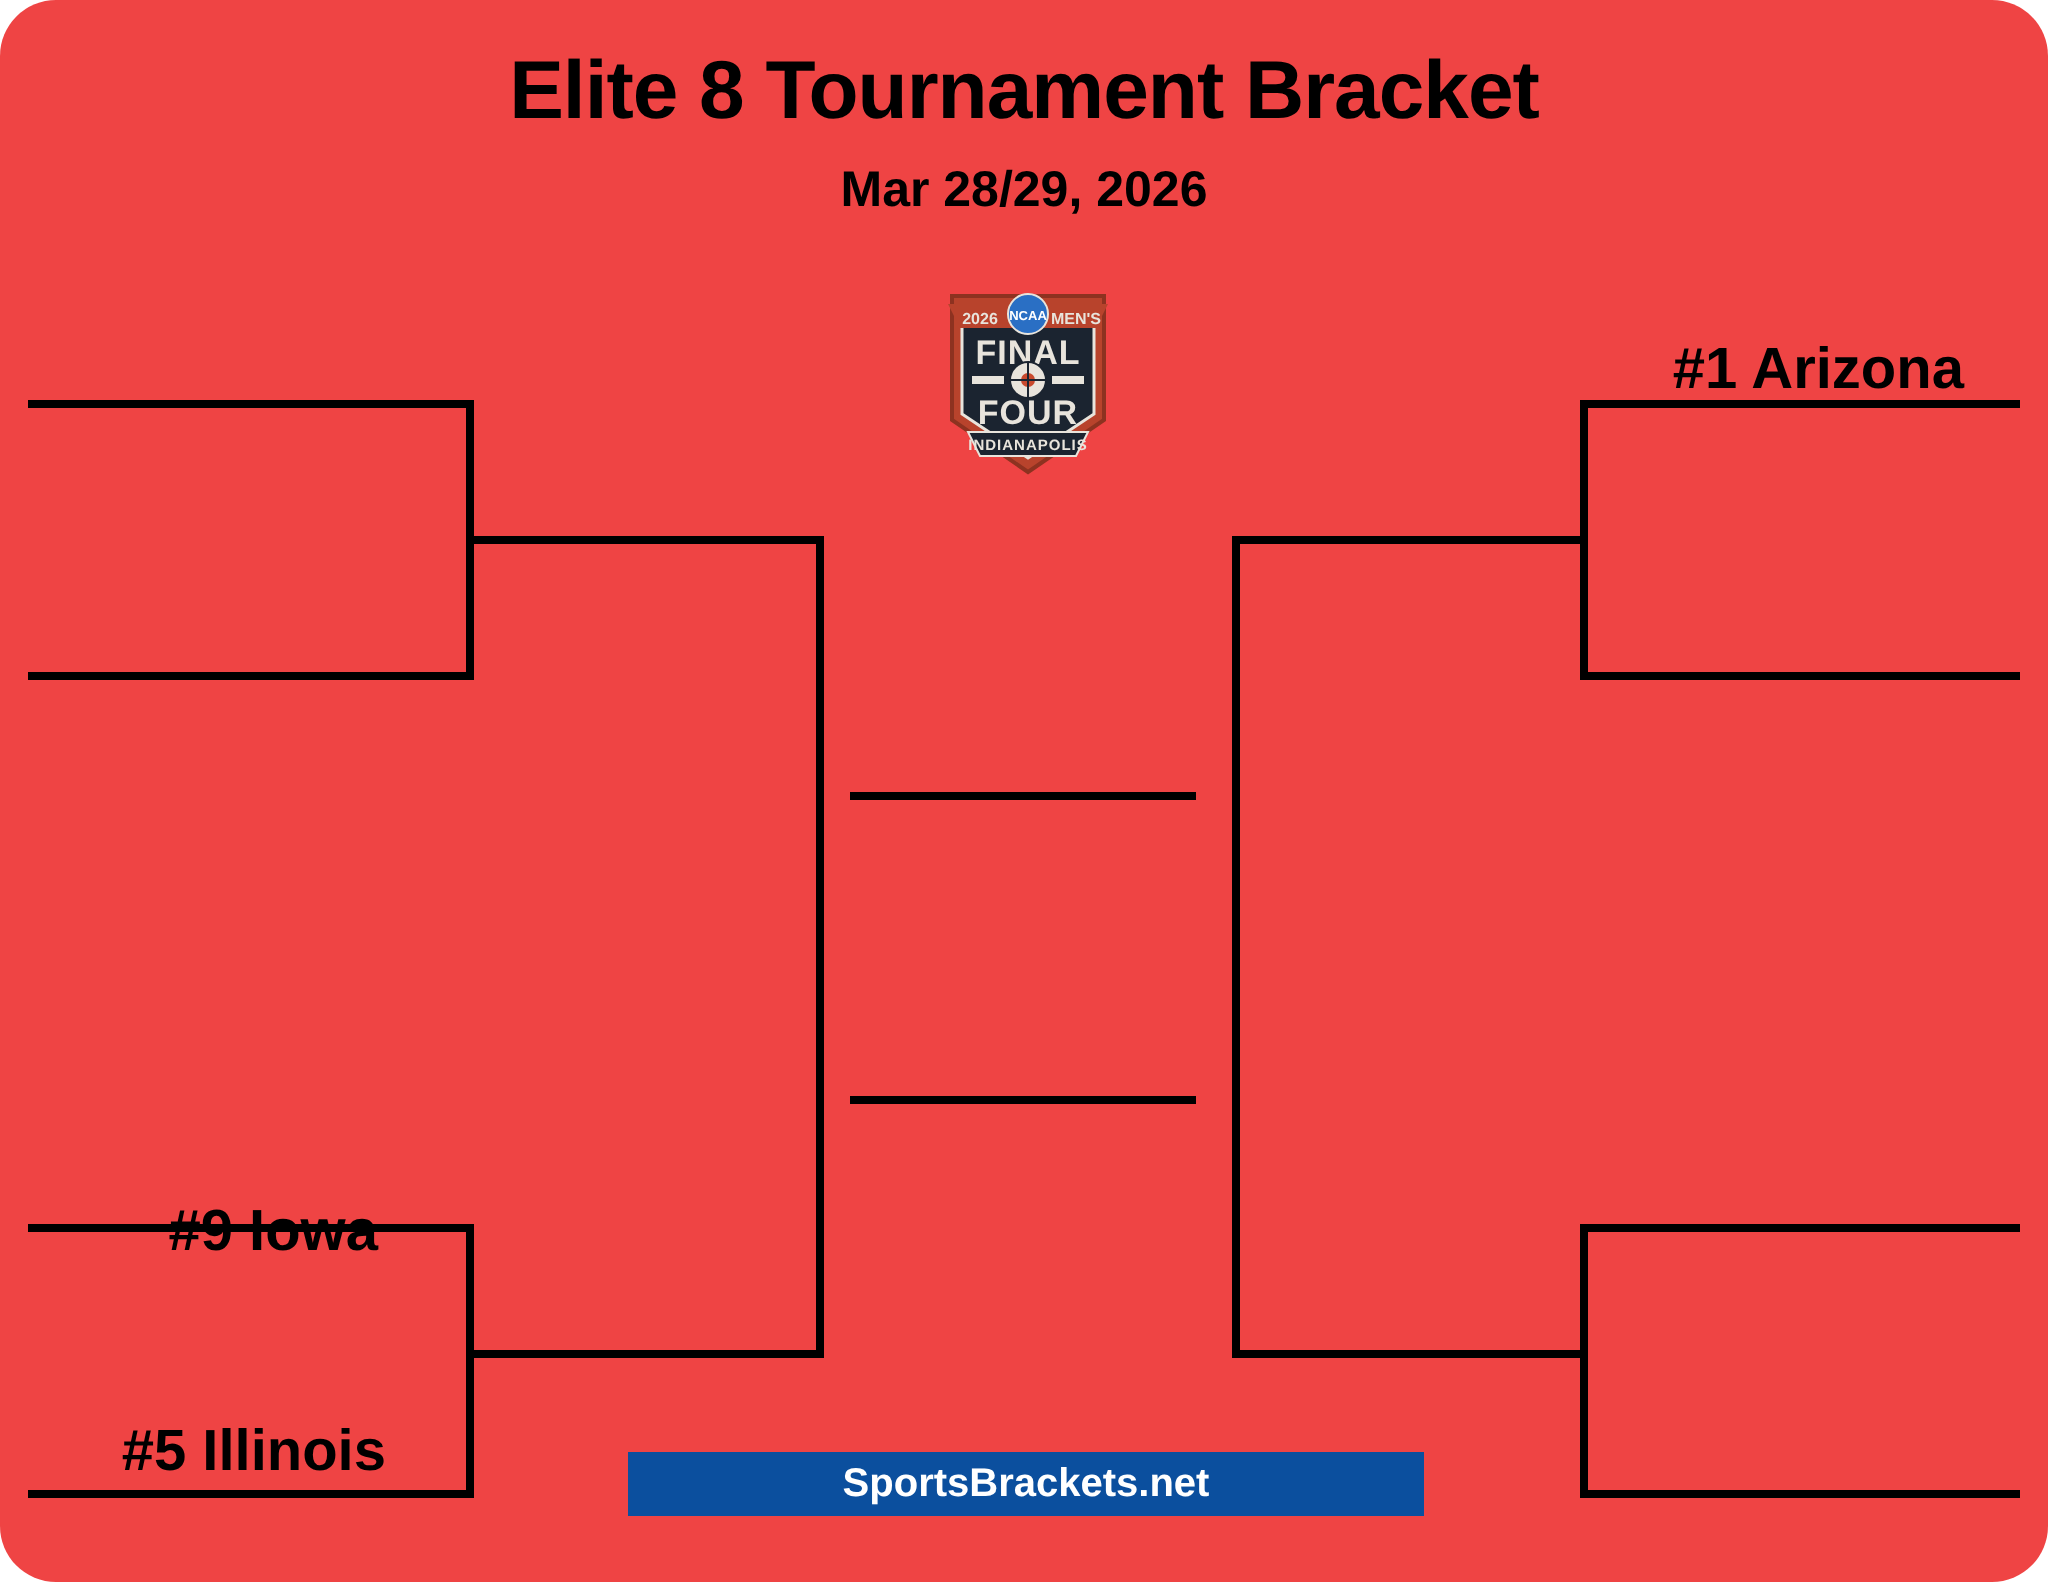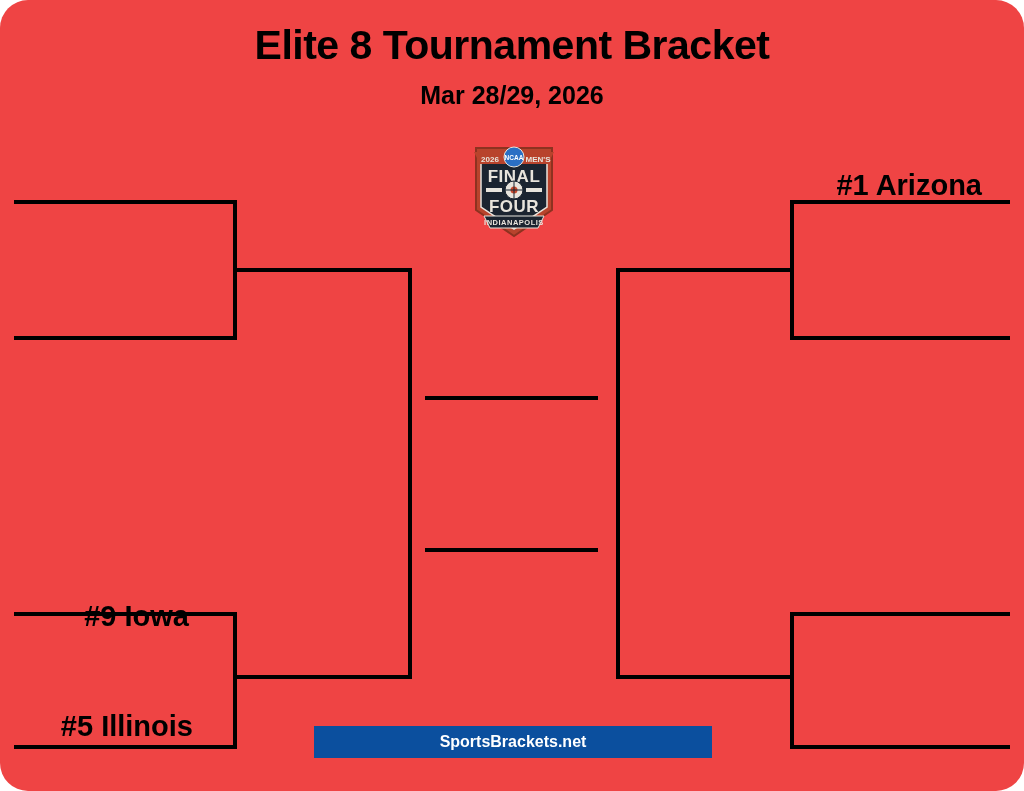--- a/index.html
+++ b/index.html
@@ -97,7 +97,7 @@
   }
   #footer-banner-text {
     color: #ffffff;
-    font-size: 16px;
+    font-size: 20px;
     font-weight: bold;
     letter-spacing: 0px;
     font-family: "Liberation Sans", sans-serif;

